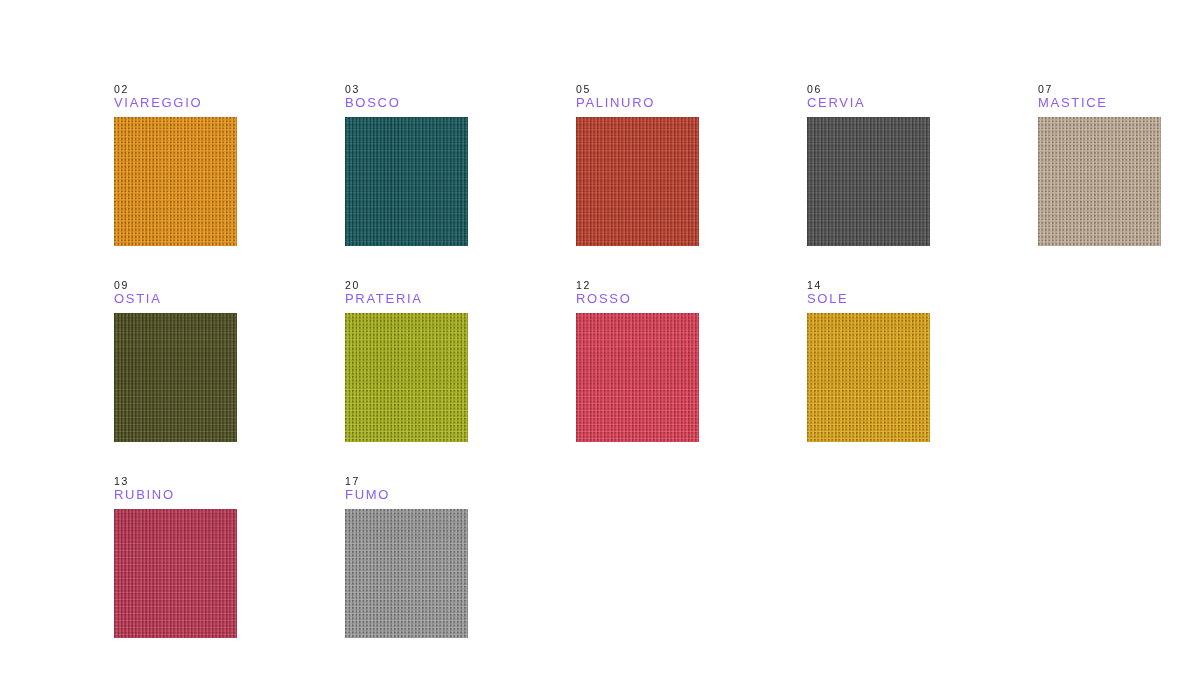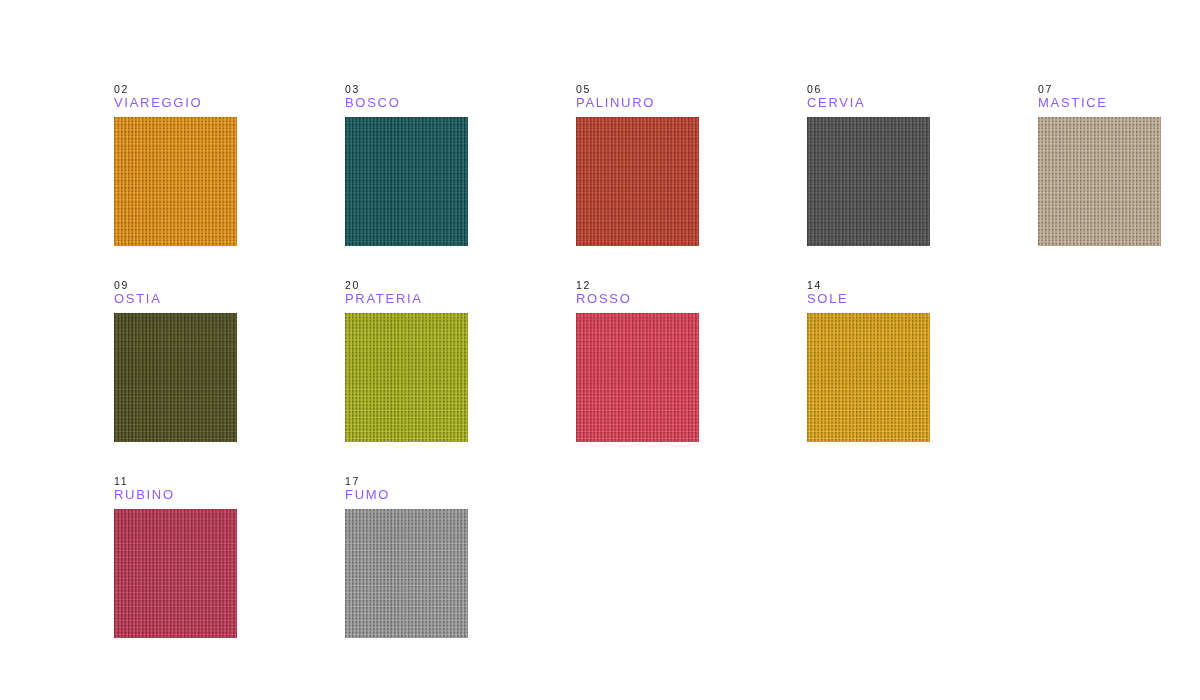--- a/index.html
+++ b/index.html
@@ -143,7 +143,7 @@
     </div>
   <div class="swatch-row" id="row-2">
       <div class="swatch-cell">
-        <div class="swatch-code">11</div>
+        <div class="swatch-code">13</div>
         <div class="swatch-name">RUBINO</div>
         <div class="swatch-chip" style="background-color: rgb(190, 50, 79);"></div>
       </div>

